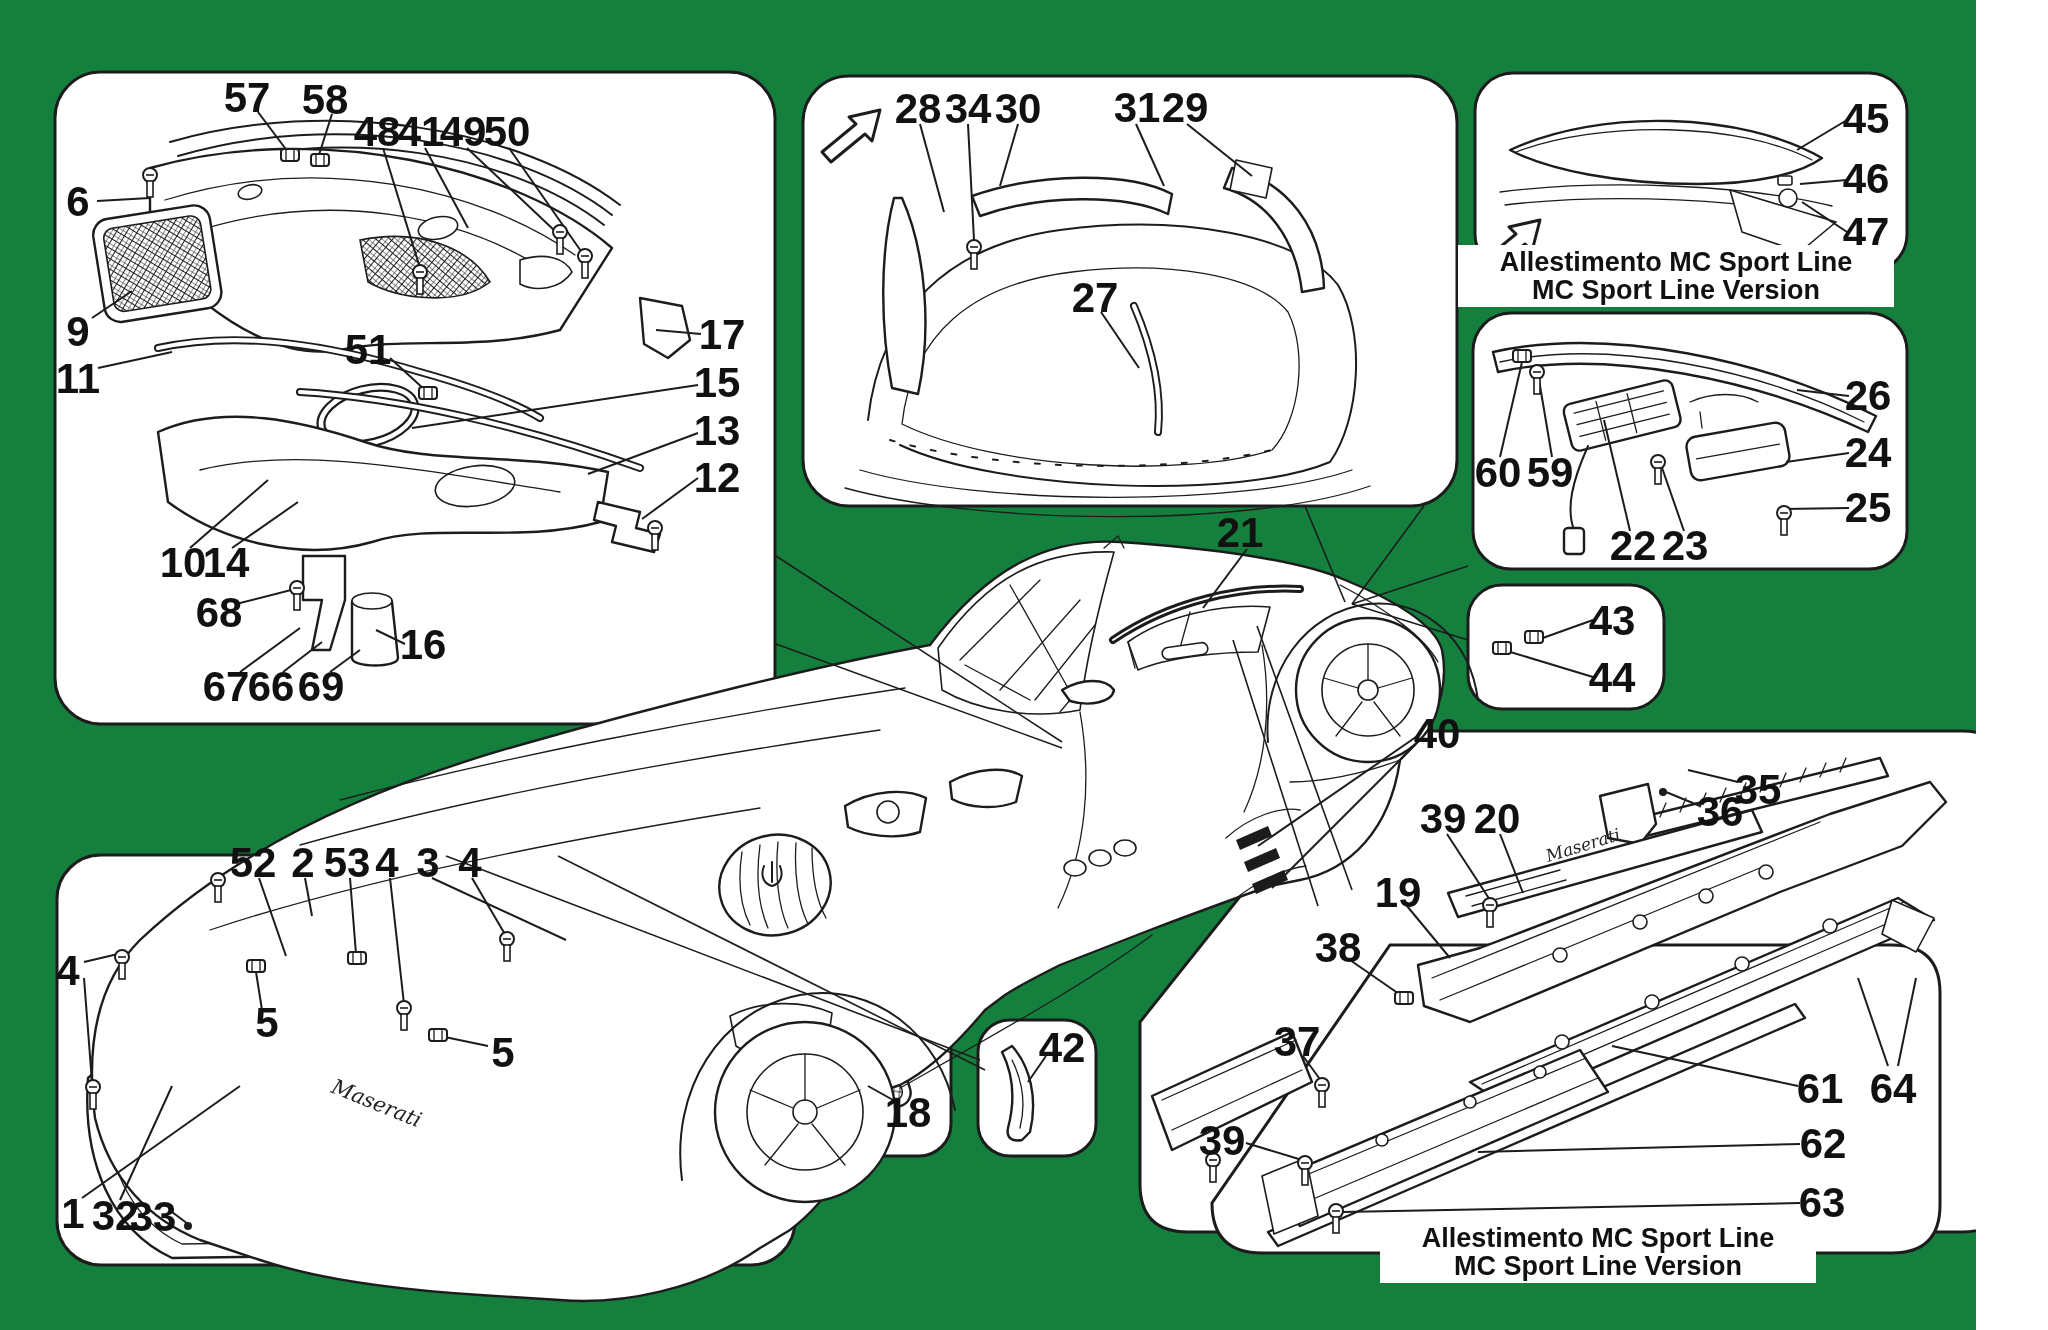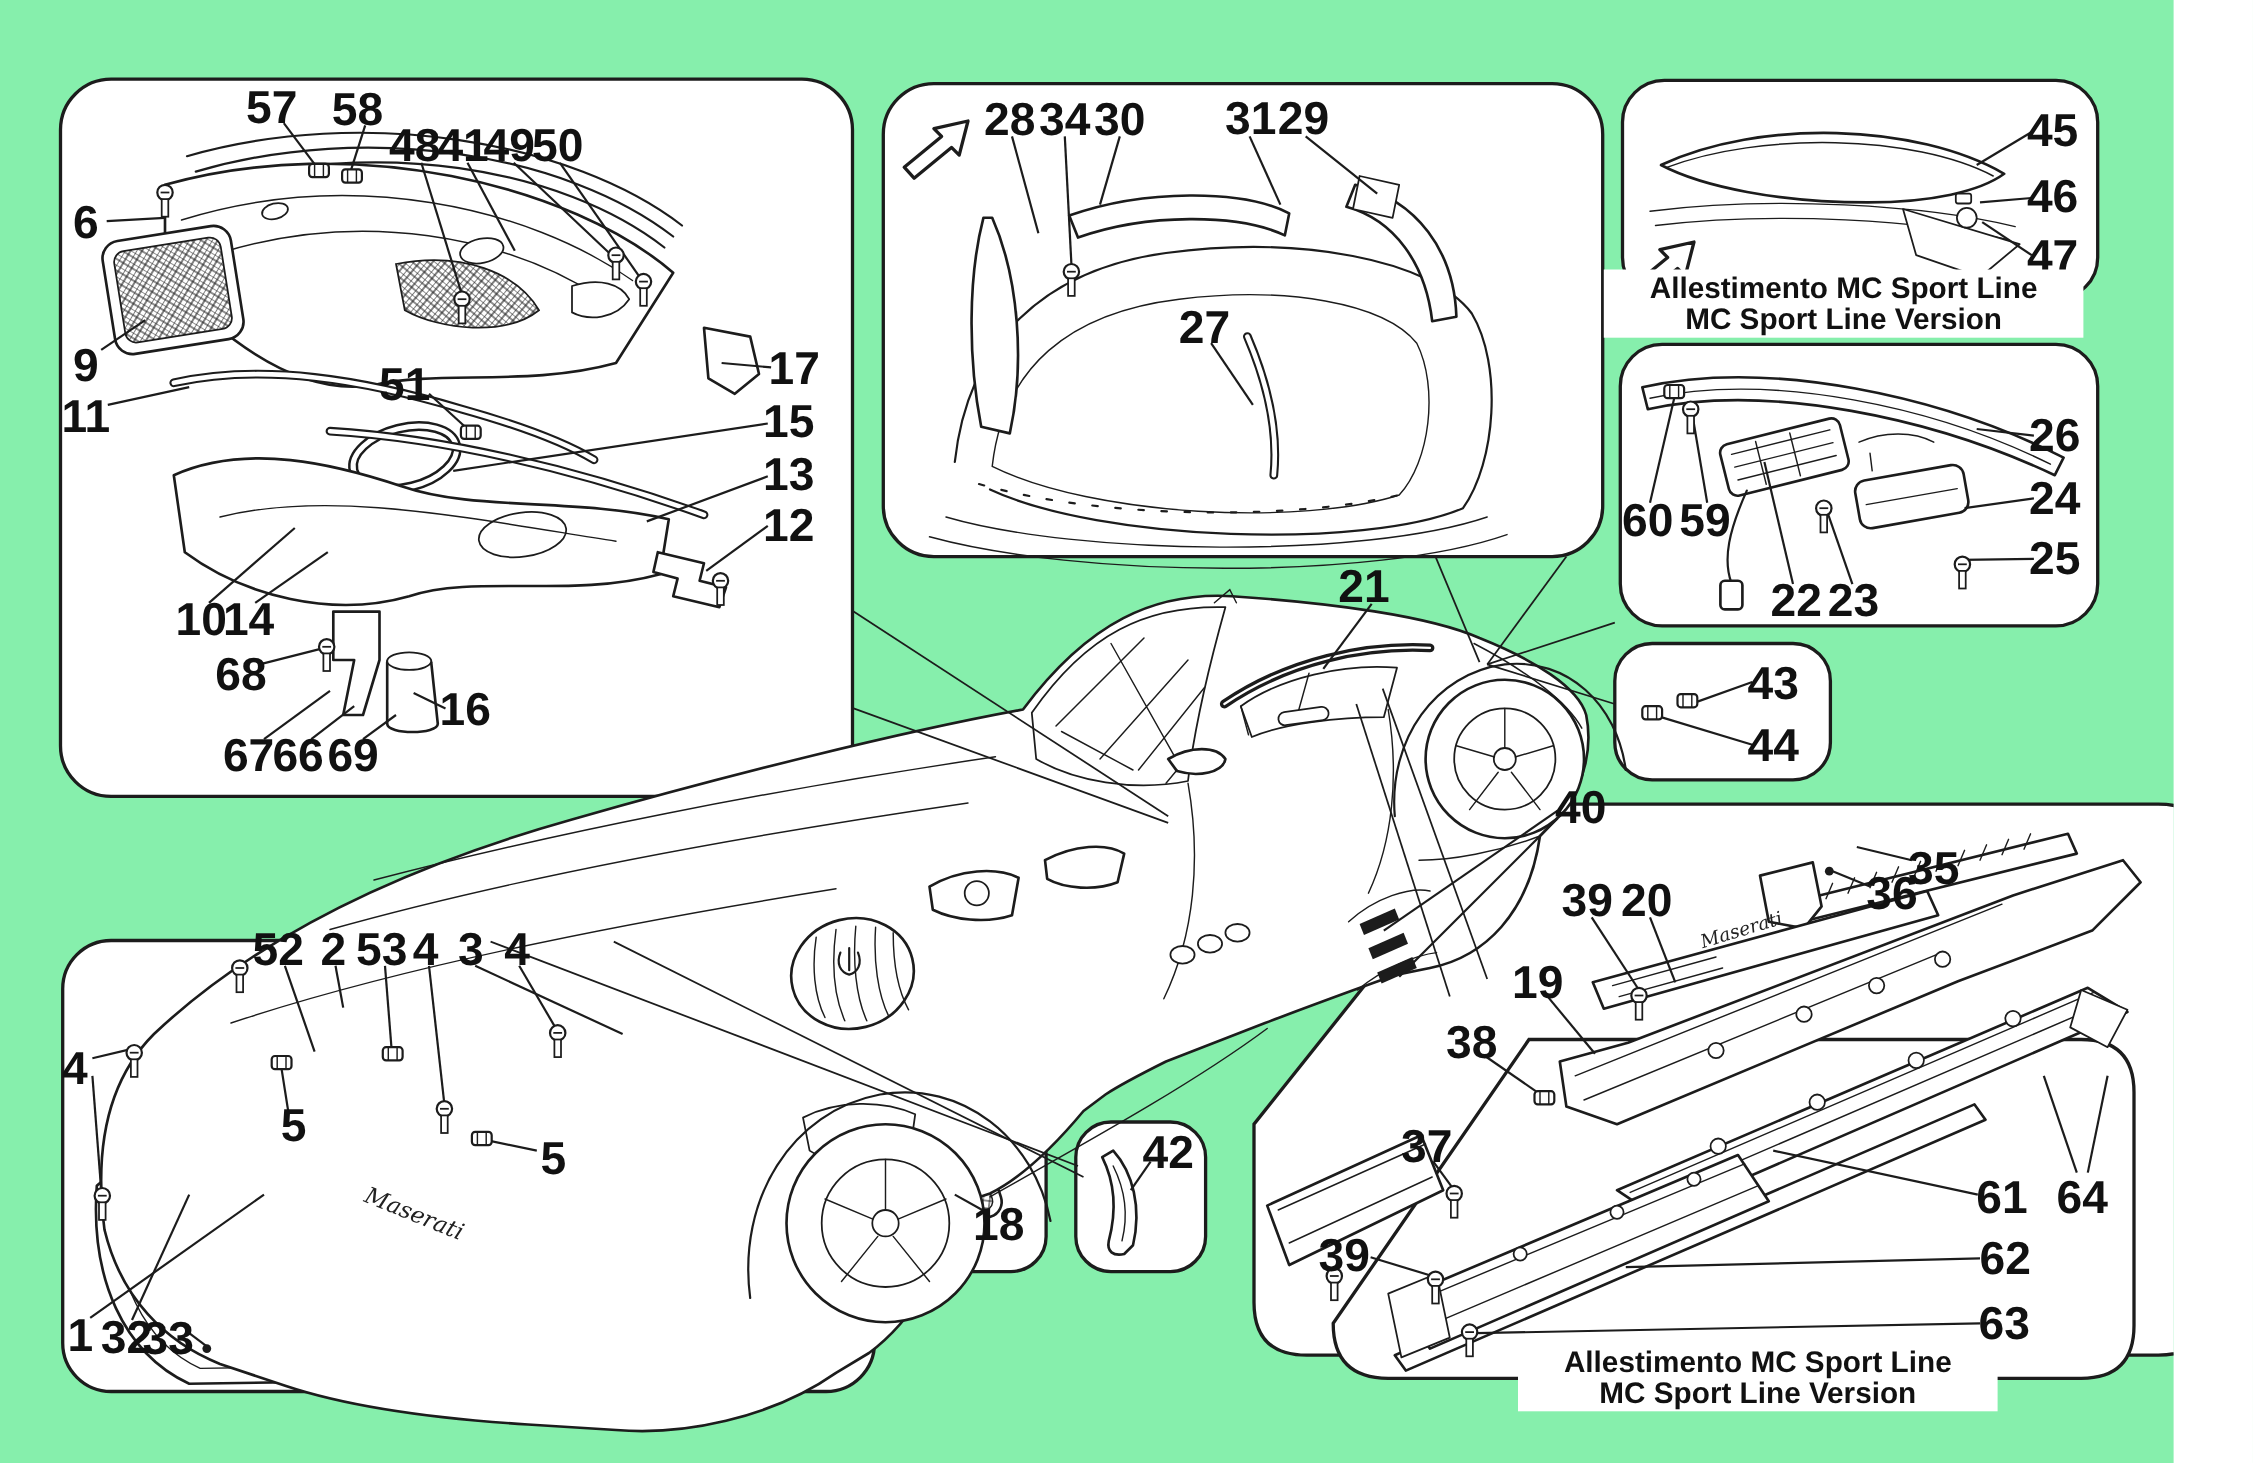--- a/index.html
+++ b/index.html
@@ -3,7 +3,7 @@
 <meta charset="utf-8">
 <style>
   html,body{margin:0;padding:0;background:#ffffff;}
-  .canvas{position:relative;width:1976px;height:1330px;background:#86efac;overflow:hidden;
+  .canvas{position:relative;width:1976px;height:1330px;background:#15803d;overflow:hidden;
           font-family:"Liberation Sans",sans-serif;}
   svg{display:block}
   .part{fill:#ffffff;stroke:#1c1c1c;stroke-width:2.4;stroke-linejoin:round;}

